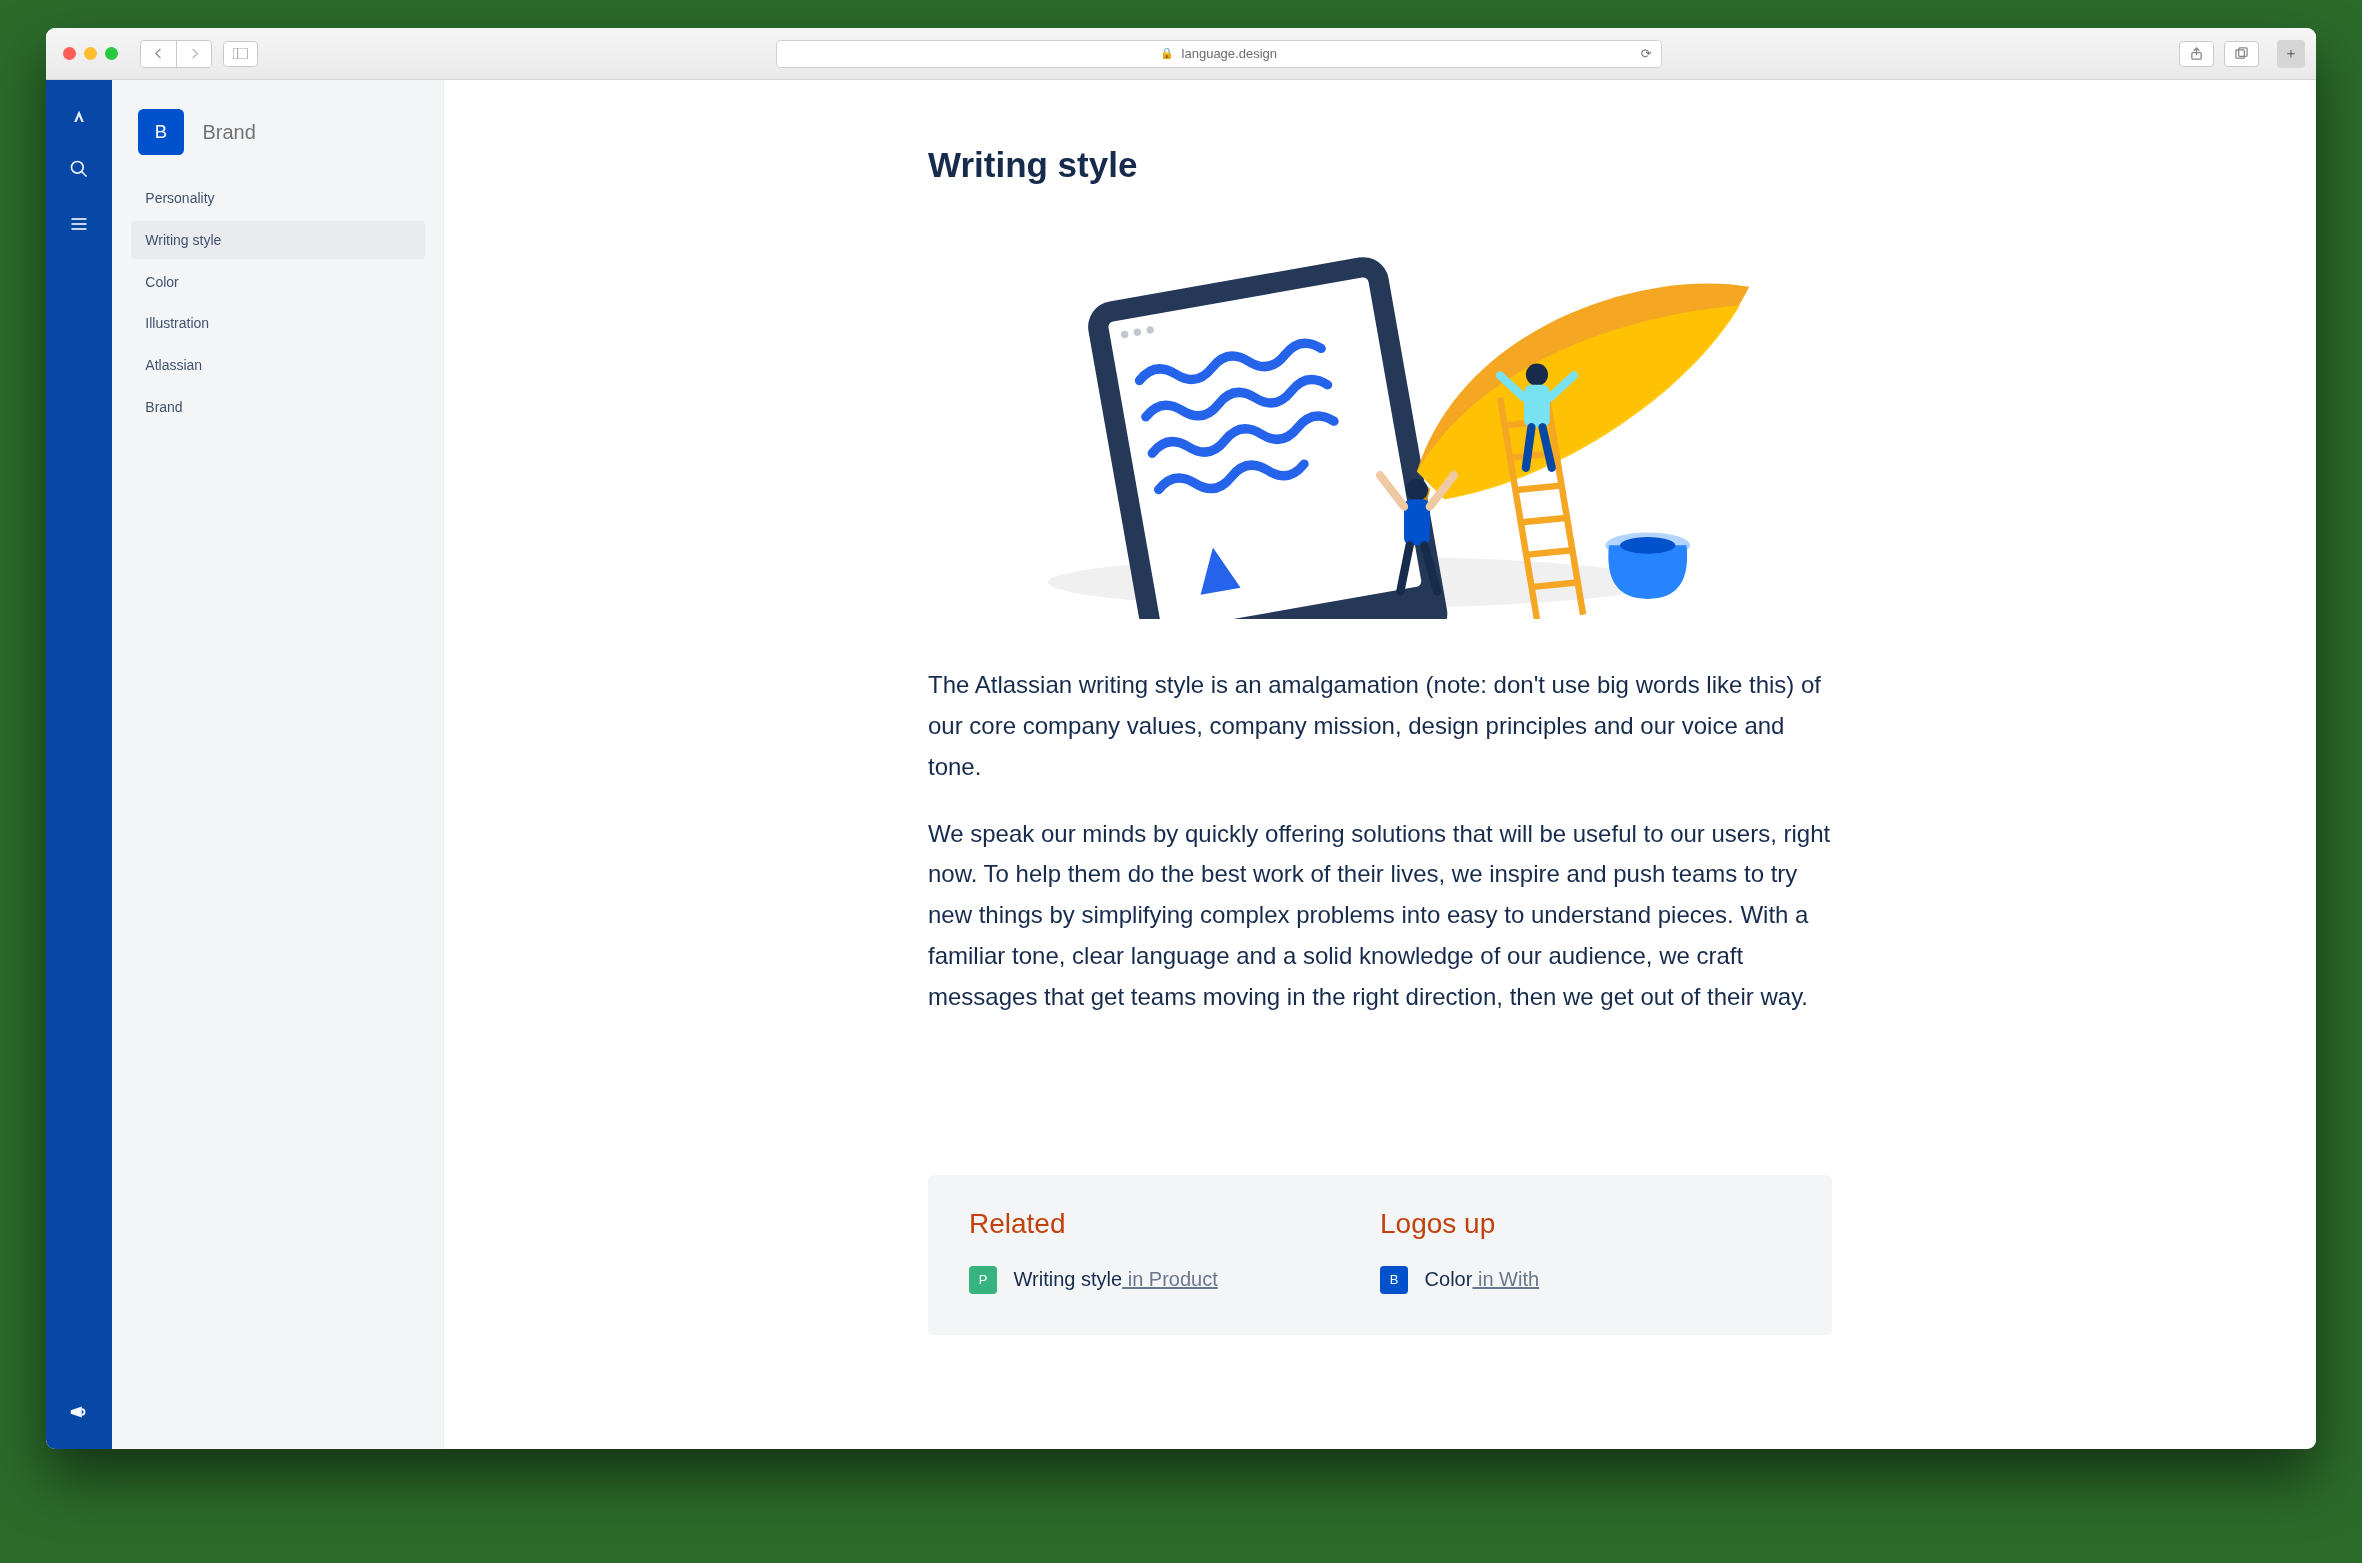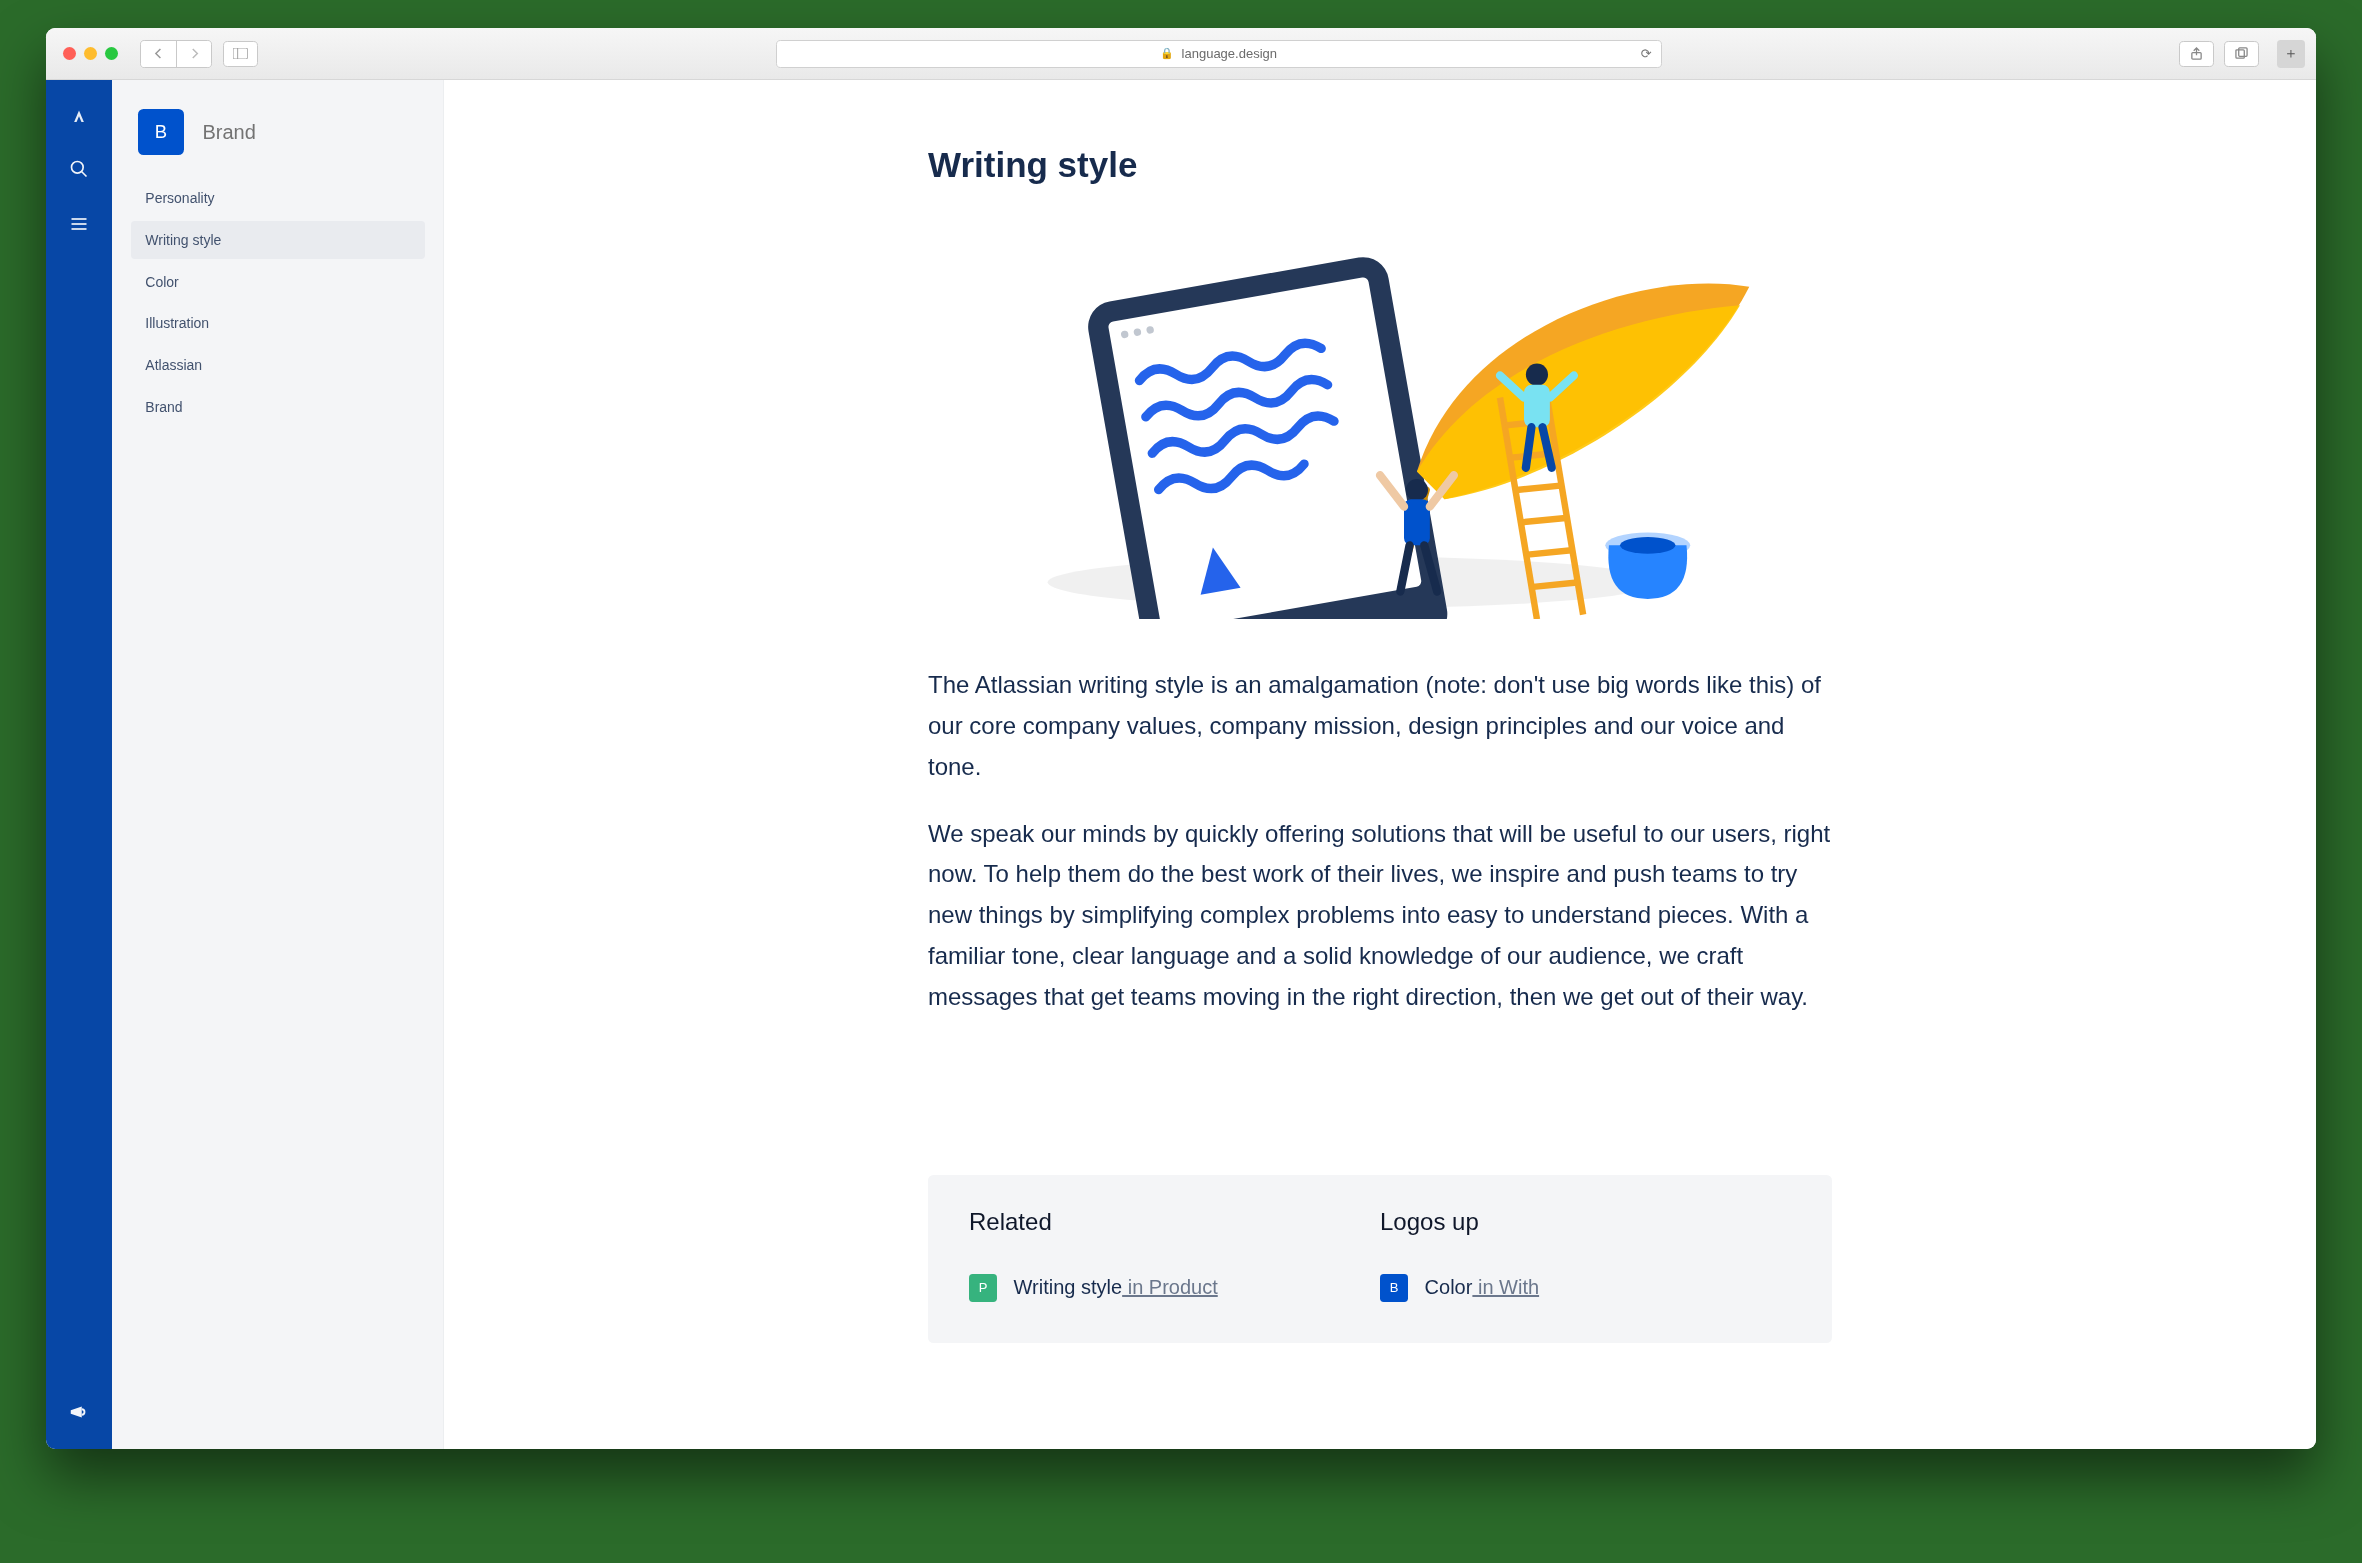--- a/index.html
+++ b/index.html
@@ -156,7 +156,7 @@
     display:flex;
   }
   .fl-col { flex:1; }
-  .fl-col h3 { font-size:24px; font-weight:500; color:#0f172a; margin-bottom:38px; }
+  .fl-col h3 { font-size:28px; font-weight:500; color:#c2410c; margin-bottom:26px; }
   .fl-link { display:flex; align-items:center; gap:16.6px; font-size:20px; color:#172B4D; }
   .fl-link .mini-badge { width:28px; height:28px; border-radius:3.7px; color:#fff; display:flex; align-items:center; justify-content:center; font-size:13px; font-weight:500; }
   .mini-badge.p { background:#36B37E; }

